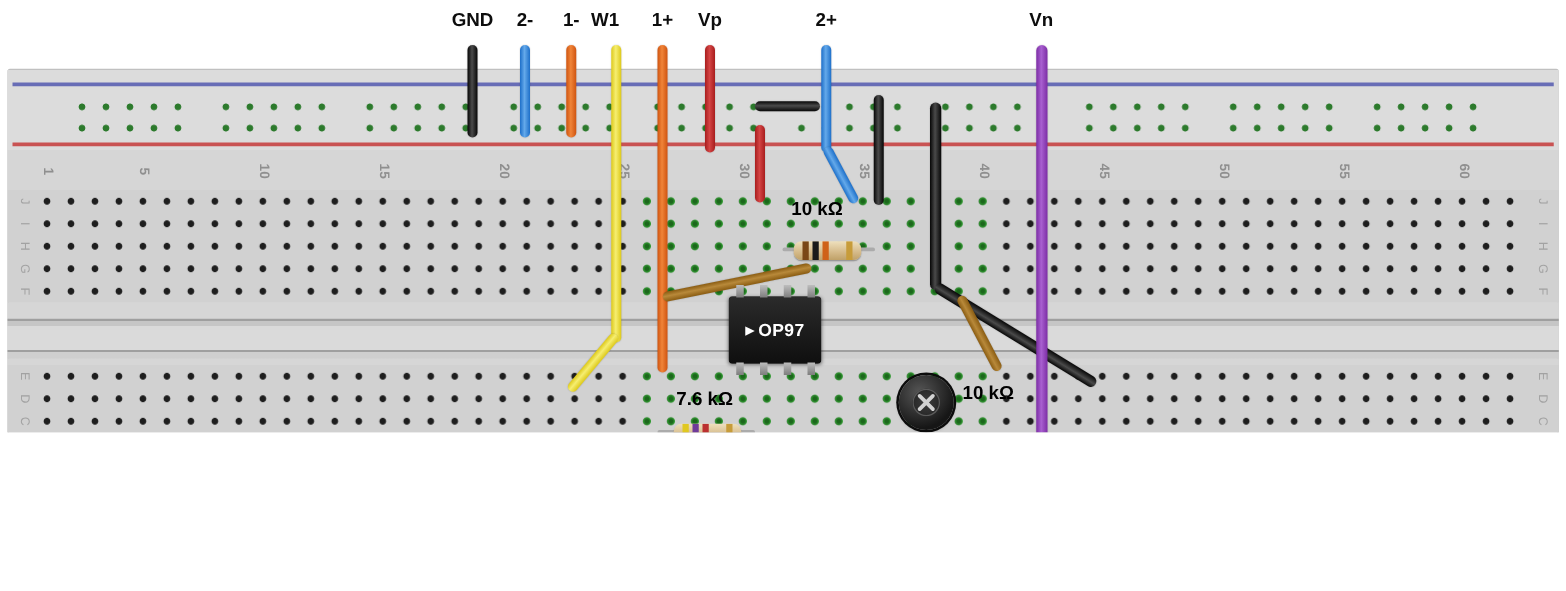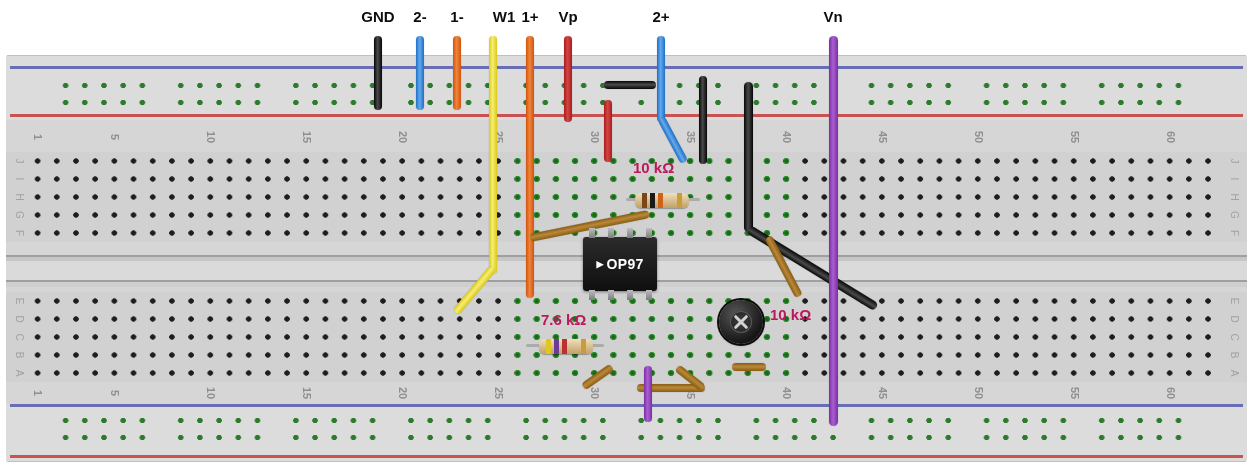--- a/index.html
+++ b/index.html
@@ -4,7 +4,7 @@
 <style>
   * { margin:0; padding:0; box-sizing:border-box; }
   body { background:#ffffff; font-family:"Liberation Sans", sans-serif; }
-  .scene { position:relative; width:1253px; height:473px; background:#ffffff; overflow:hidden; }
+  .scene { position:relative; width:1253px; height:346px; background:#ffffff; overflow:hidden; }
 
   
   .sig { position:absolute; top:8px; transform:translateX(-50%); font-weight:bold;

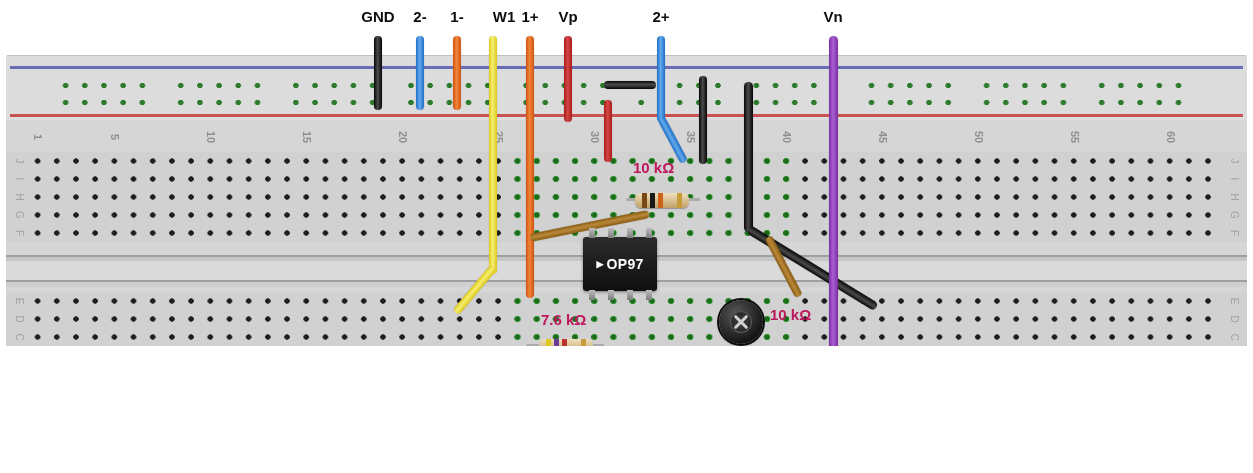--- a/index.html
+++ b/index.html
@@ -107,7 +107,7 @@
     <span class="sig" style="left:378px">GND</span>
     <span class="sig" style="left:420px">2-</span>
     <span class="sig" style="left:457px">1-</span>
-    <span class="sig" style="left:504px">W1</span>
+    <span class="sig" style="left:484px">W1</span>
     <span class="sig" style="left:530px">1+</span>
     <span class="sig" style="left:568px">Vp</span>
     <span class="sig" style="left:661px">2+</span>

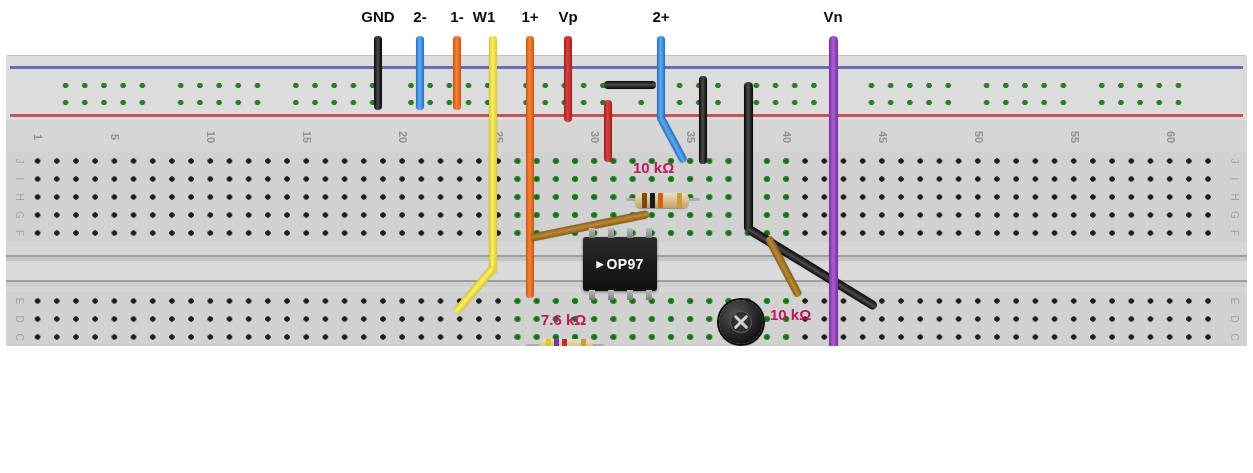--- a/index.html
+++ b/index.html
@@ -95,7 +95,7 @@
   .pot-bar.a { transform:translate(-50%,-50%) rotate(45deg); }
   .pot-bar.b { transform:translate(-50%,-50%) rotate(-45deg); }
 
-  .comp-label { position:absolute; font-weight:bold; font-size:15px; color:#be185d;
+  .comp-label { position:absolute; font-weight:bold; font-size:15px; color:#000000;
         white-space:nowrap; z-index:10; }
 </style>
 </head>

